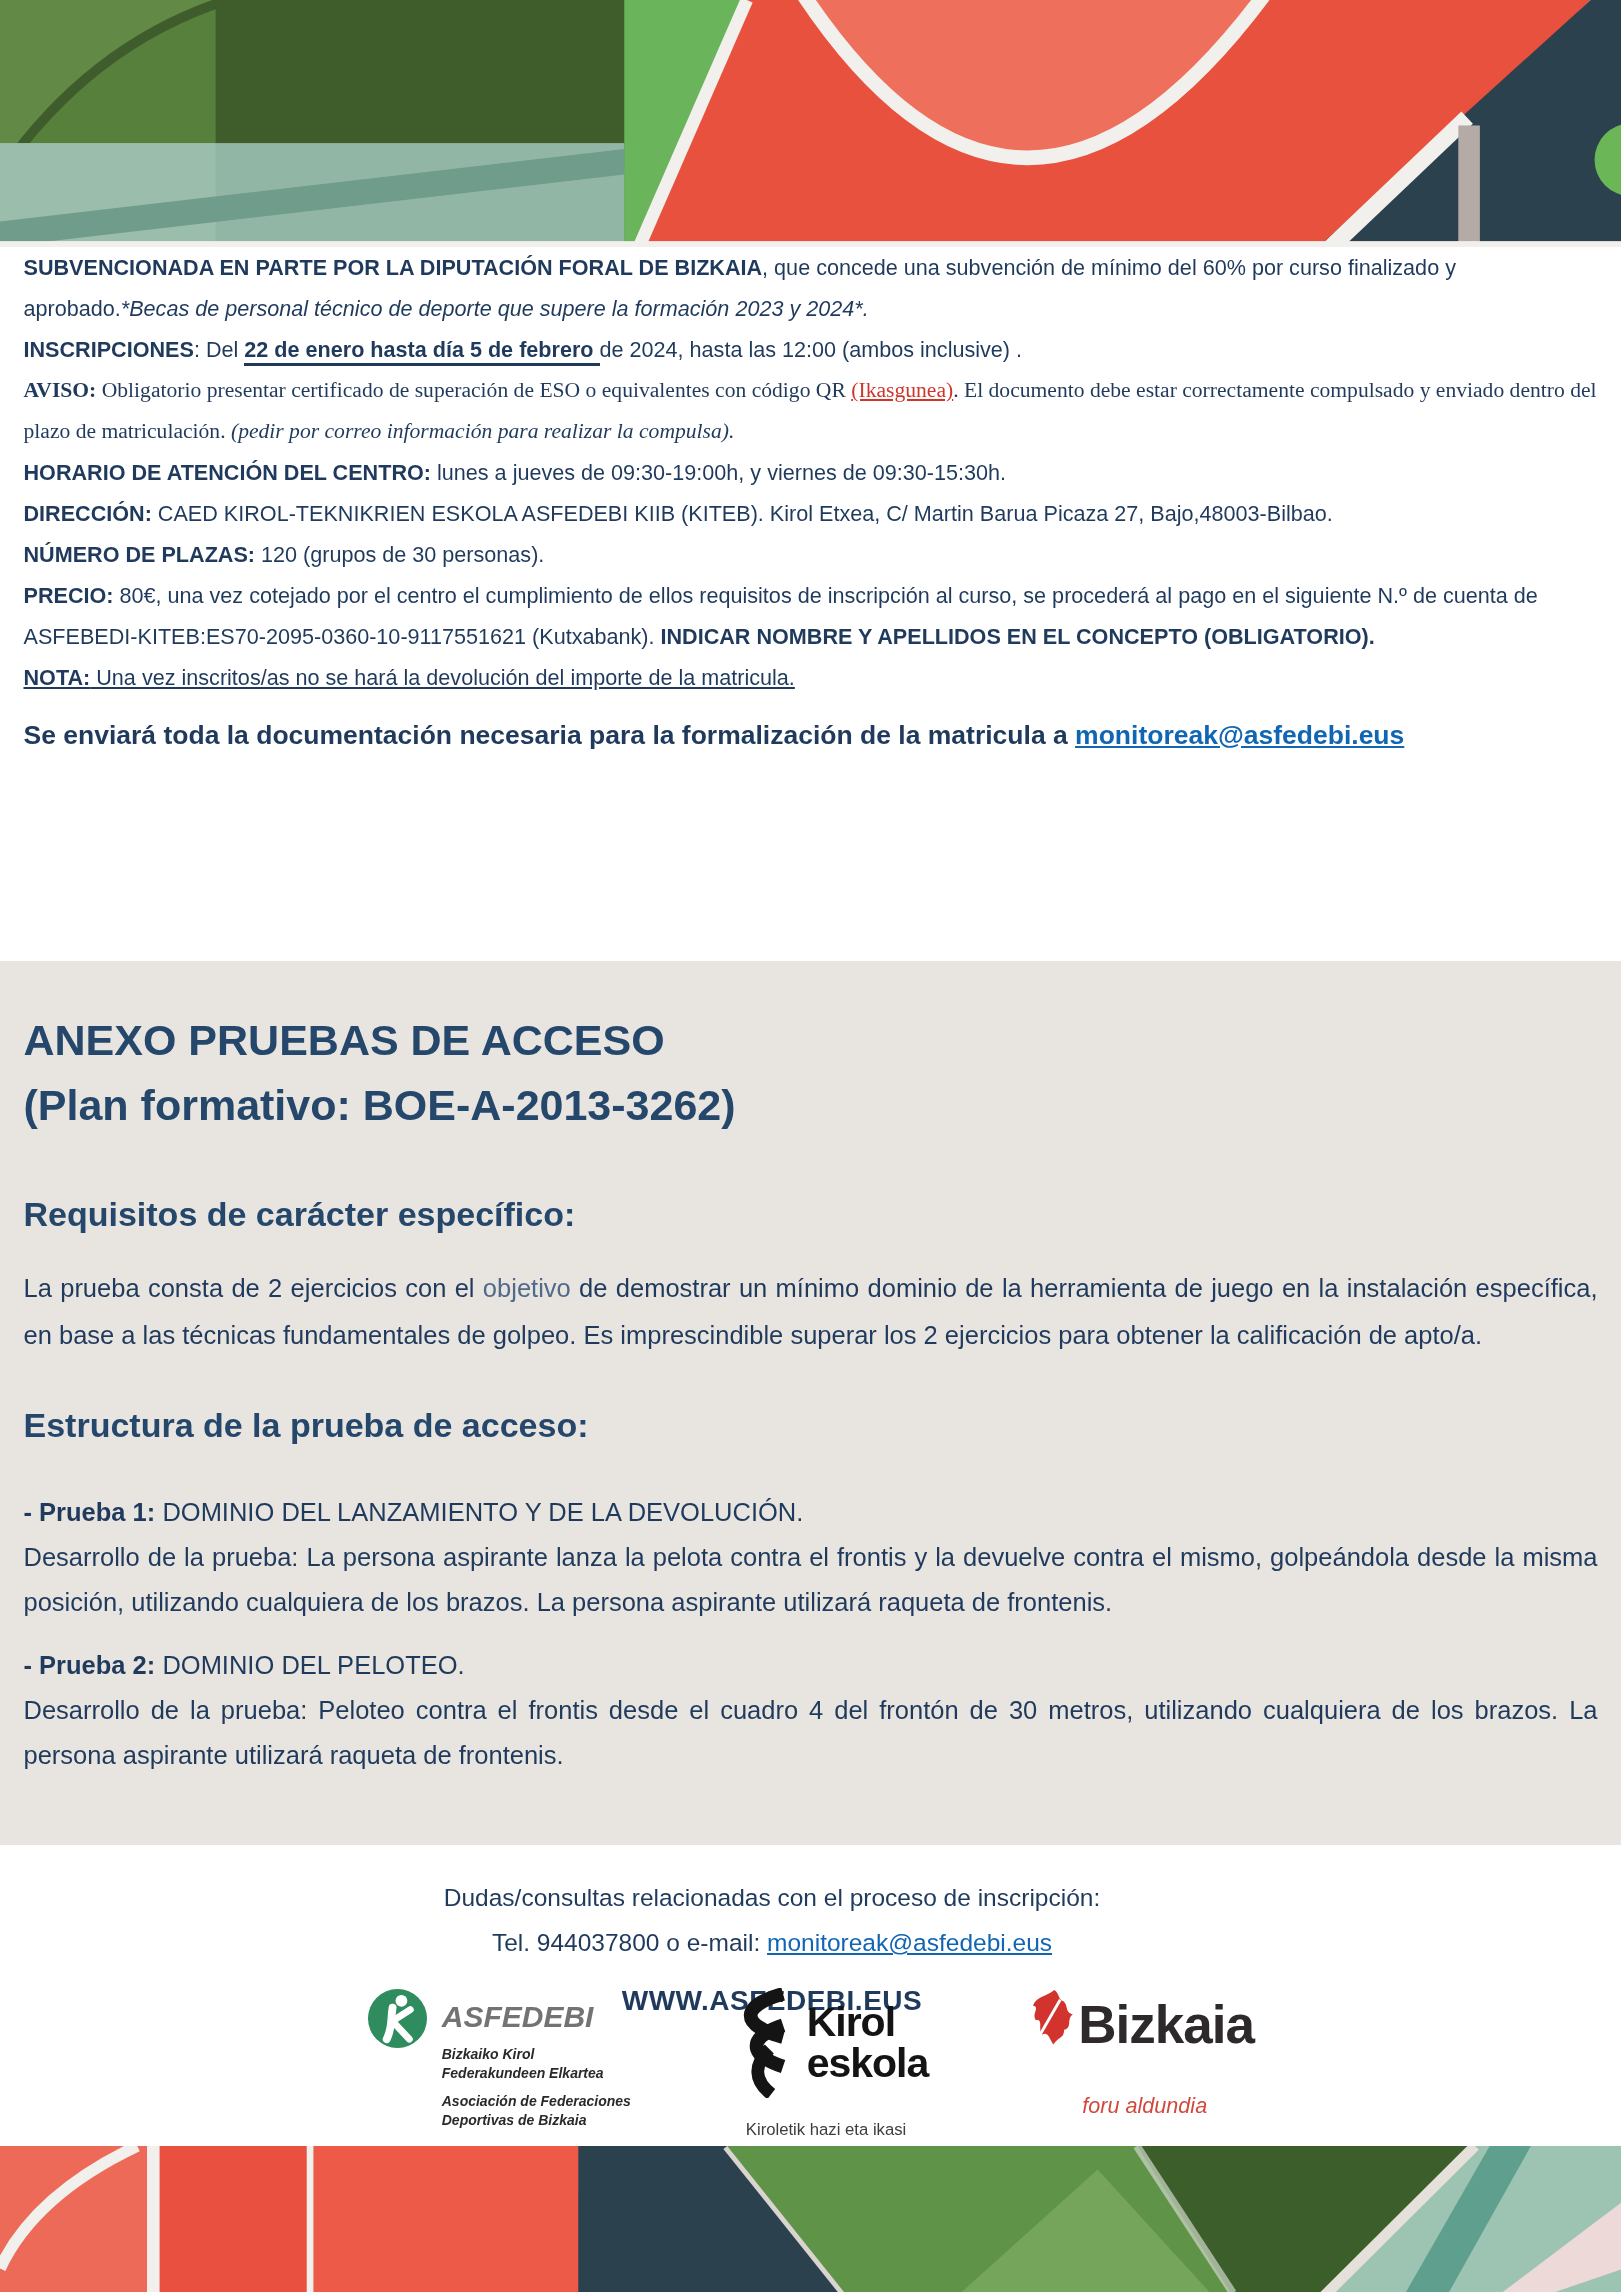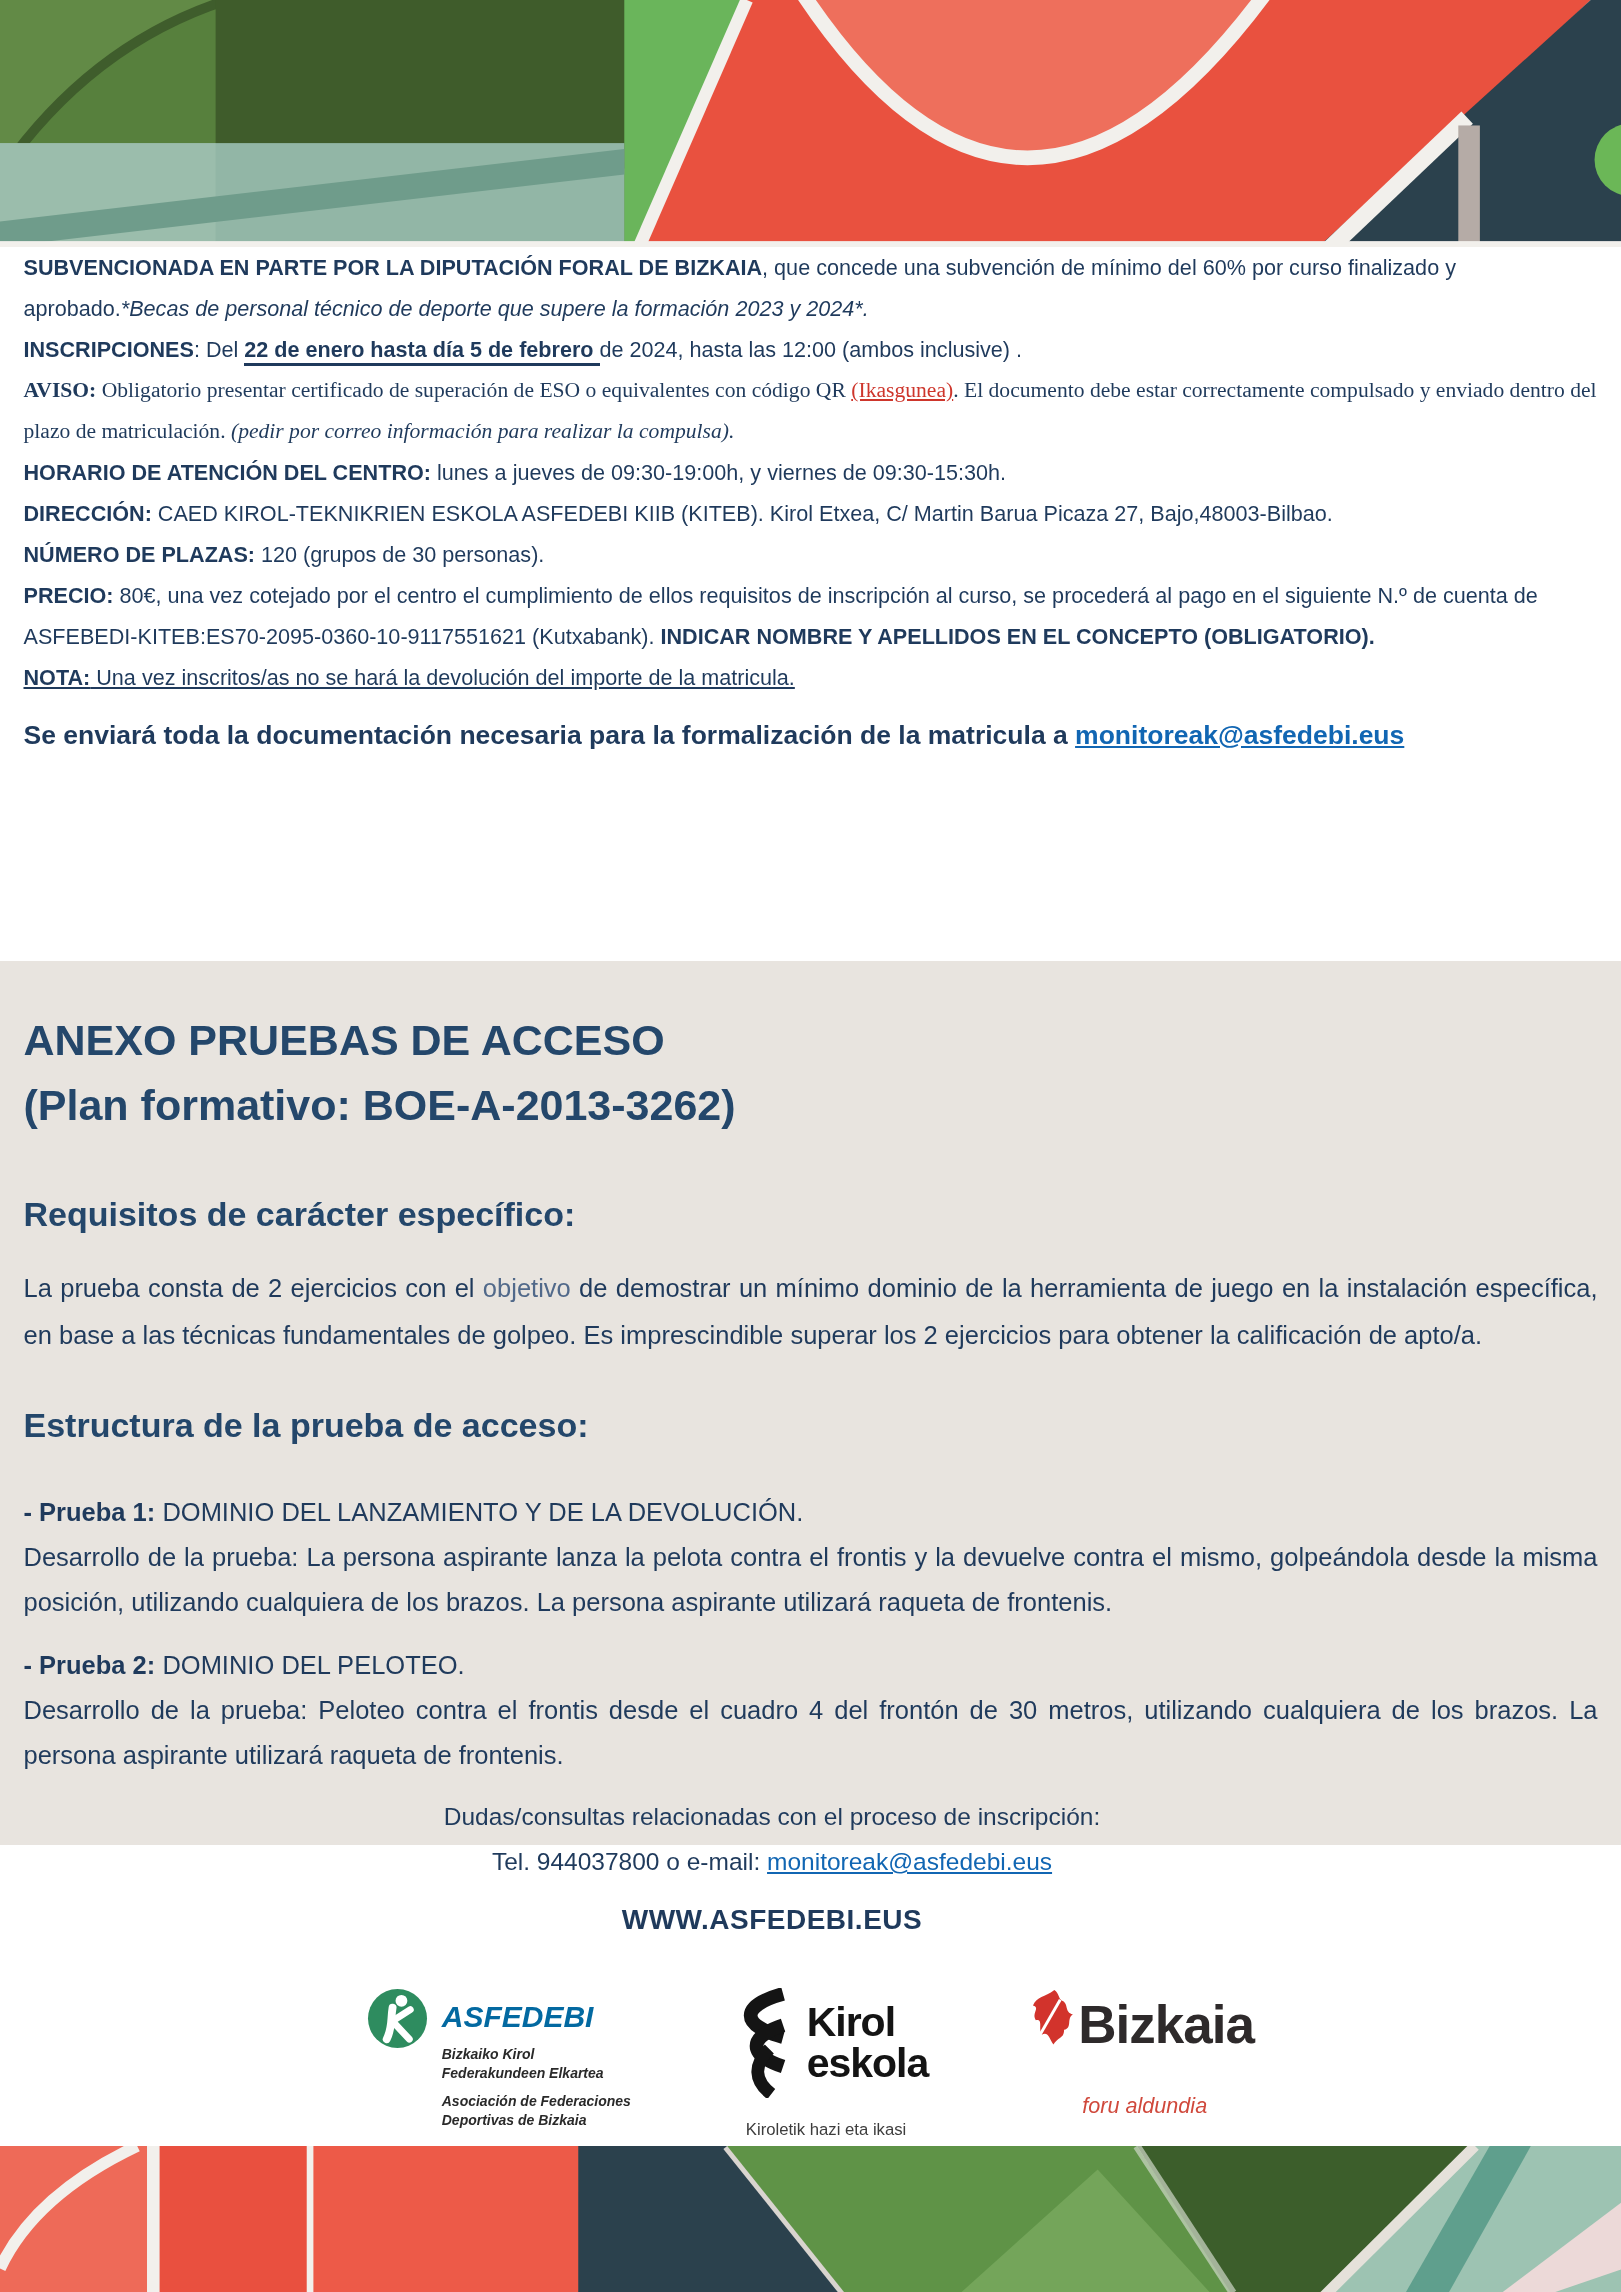--- a/index.html
+++ b/index.html
@@ -46,7 +46,7 @@
   .prueba-label-line.second{margin-top:17.6px;}
   .prueba-desc{font-size:25.5px;line-height:45px;text-align:justify;margin:0;}
   
-  .contact{position:absolute;top:1794px;left:0;width:1544px;text-align:center;}
+  .contact{position:absolute;top:1875px;left:0;width:1544px;text-align:center;}
   .contact-line{font-size:24.5px;line-height:45px;margin:0;}
   .website{font-size:28px;line-height:39px;font-weight:bold;margin-top:15.7px;letter-spacing:0.5px;}
   

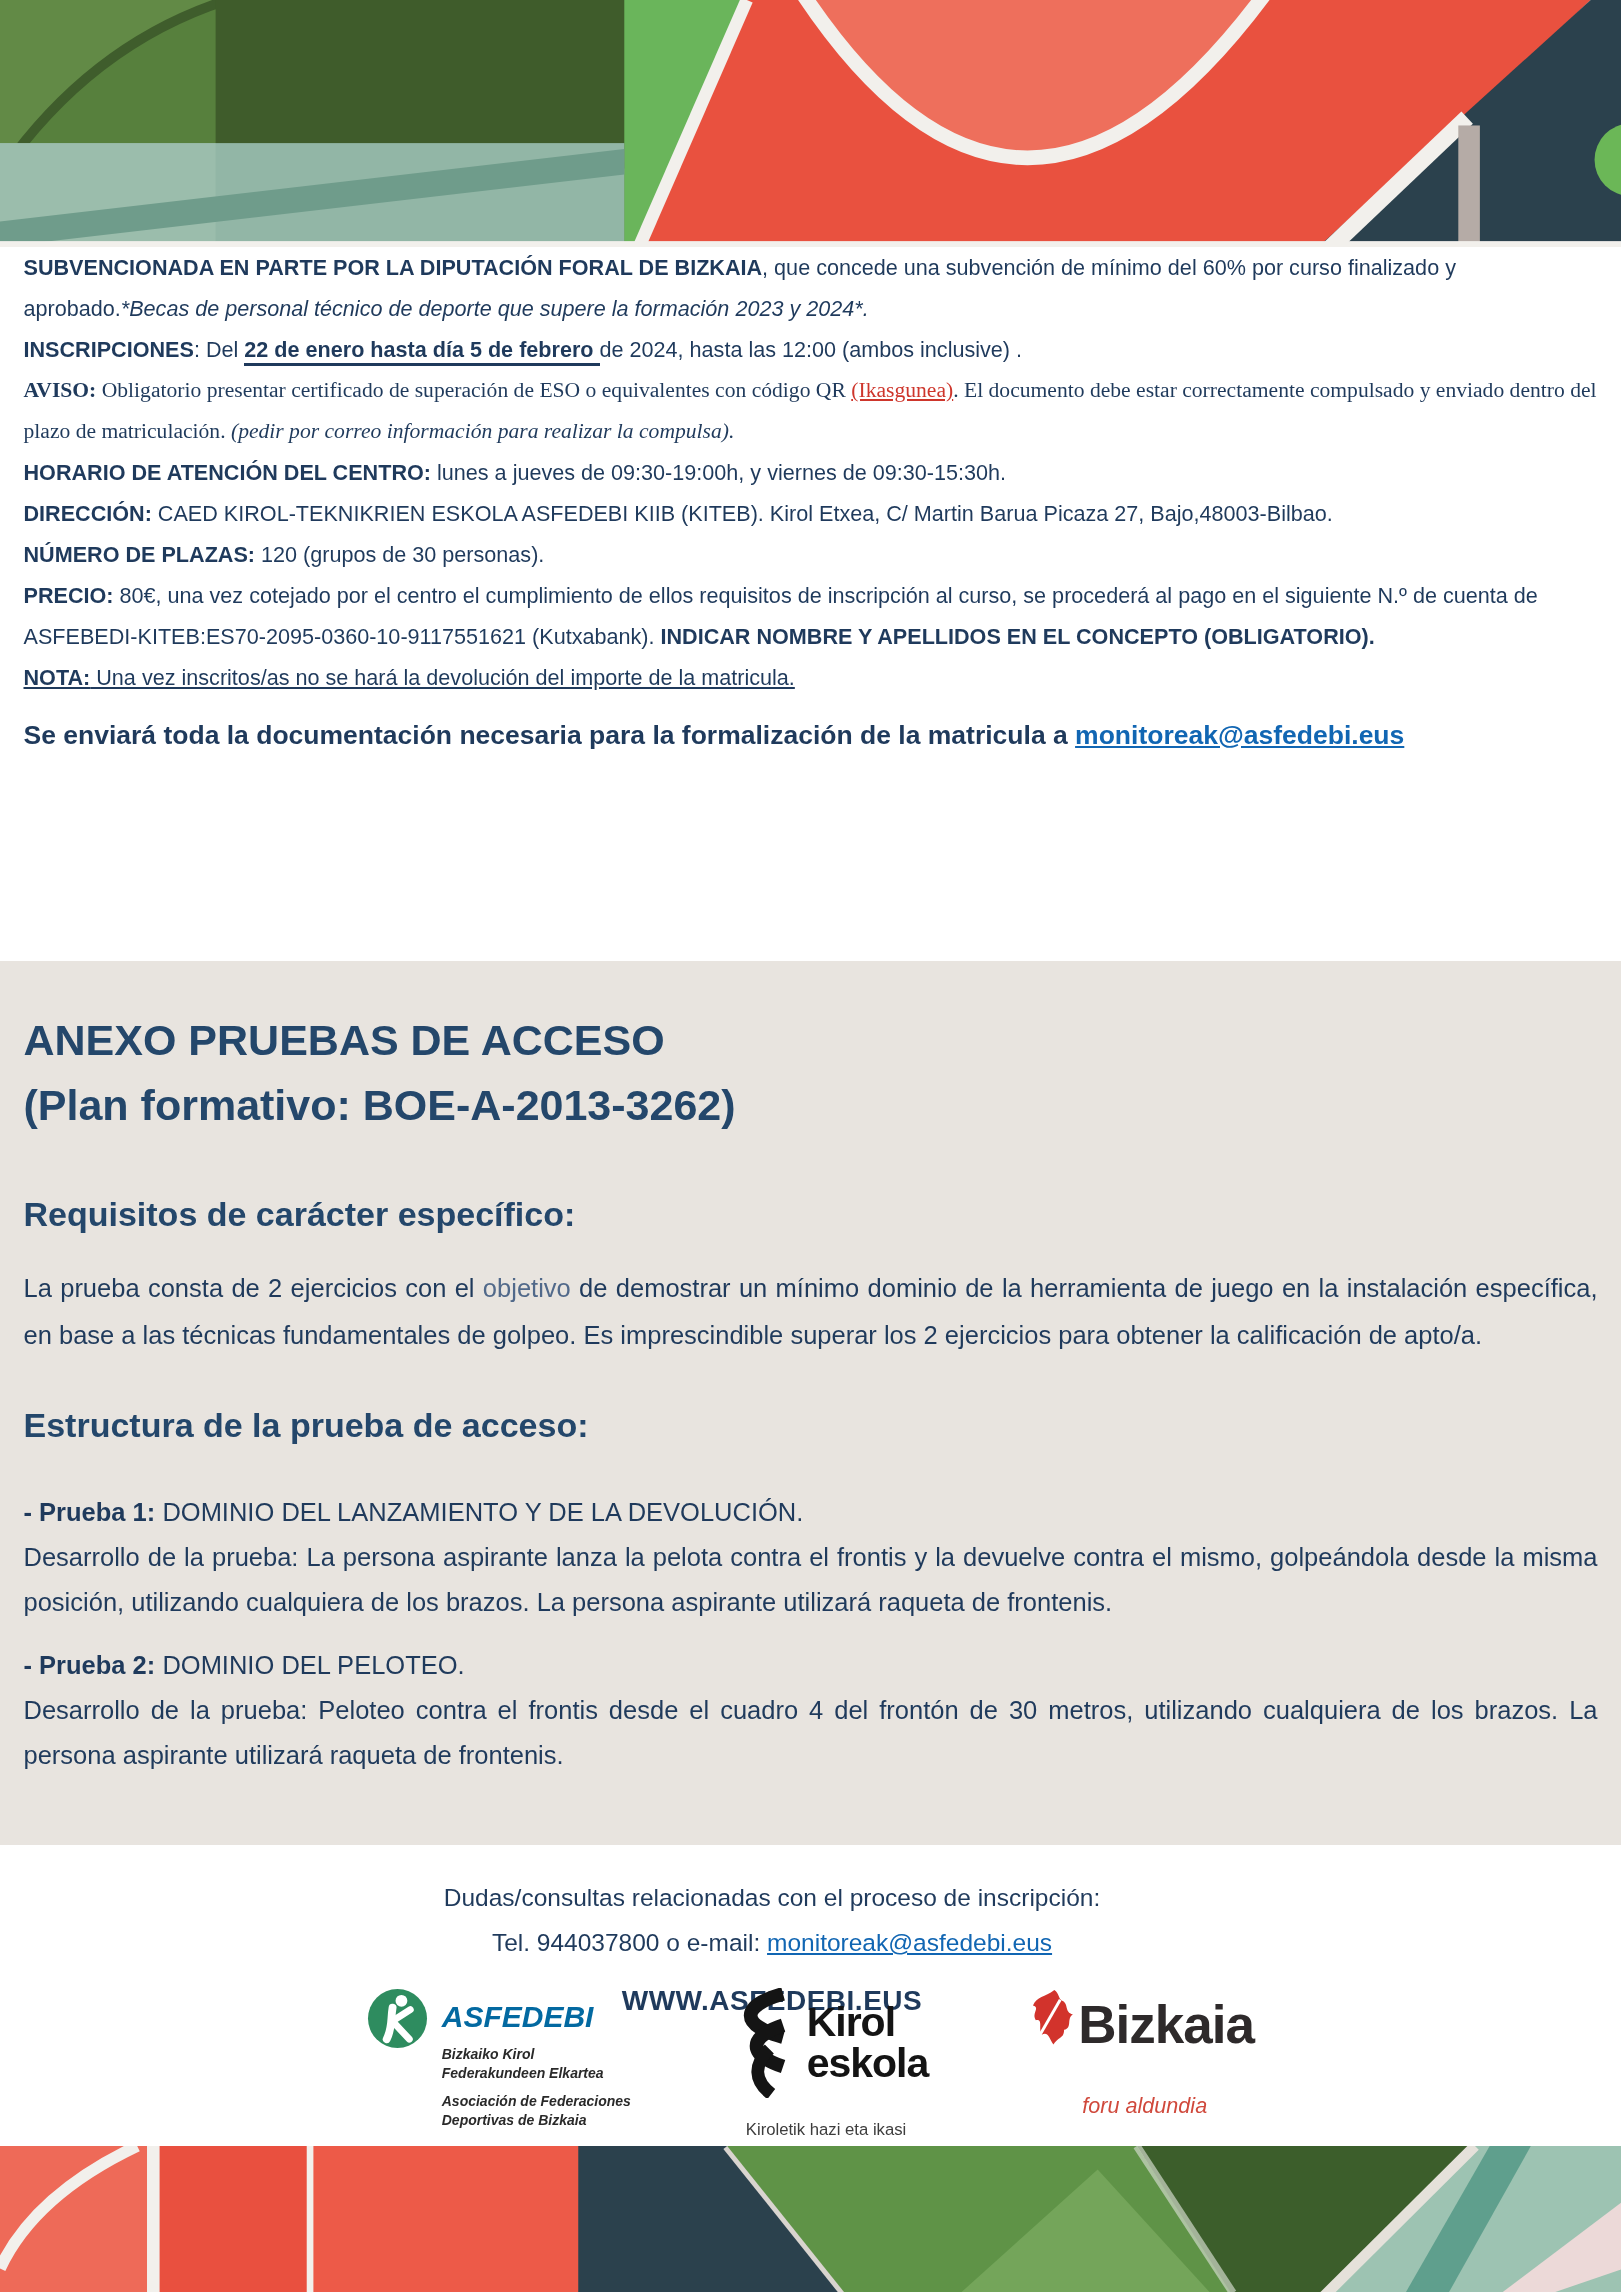--- a/index.html
+++ b/index.html
@@ -53,7 +53,7 @@
   .logos{position:absolute;top:1988px;left:0;width:1621px;display:flex;justify-content:center;align-items:flex-start;gap:93px;}
   .logo-block{display:flex;align-items:flex-start;}
   .asf-text{margin-left:13.7px;}
-  .asf-name{font-size:30px;font-weight:bold;font-style:italic;color:#0369a1;line-height:57px;}
+  .asf-name{font-size:30px;font-weight:bold;font-style:italic;color:#737373;line-height:57px;}
   .asf-sub{font-size:14px;font-weight:bold;font-style:italic;color:#2a2a2a;line-height:18.6px;}
   .asf-gap{height:9.8px;}
   .kirol-wrap{display:flex;flex-direction:column;align-items:center;}

